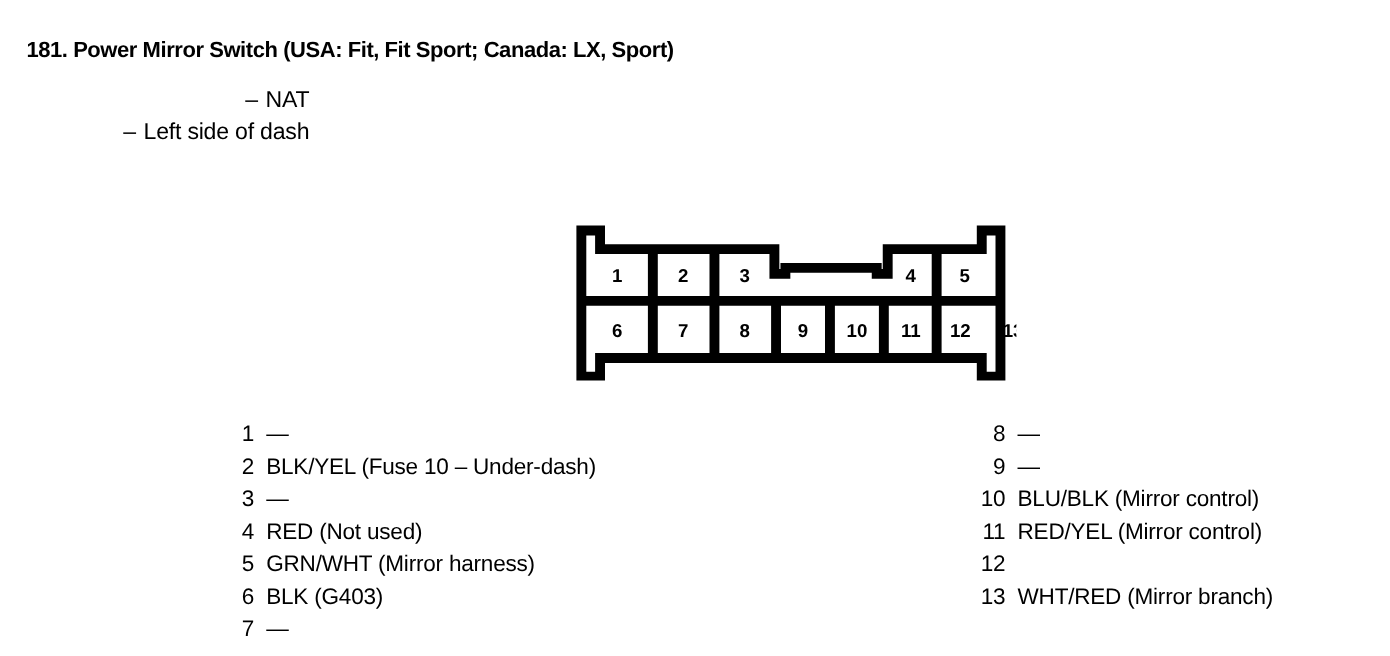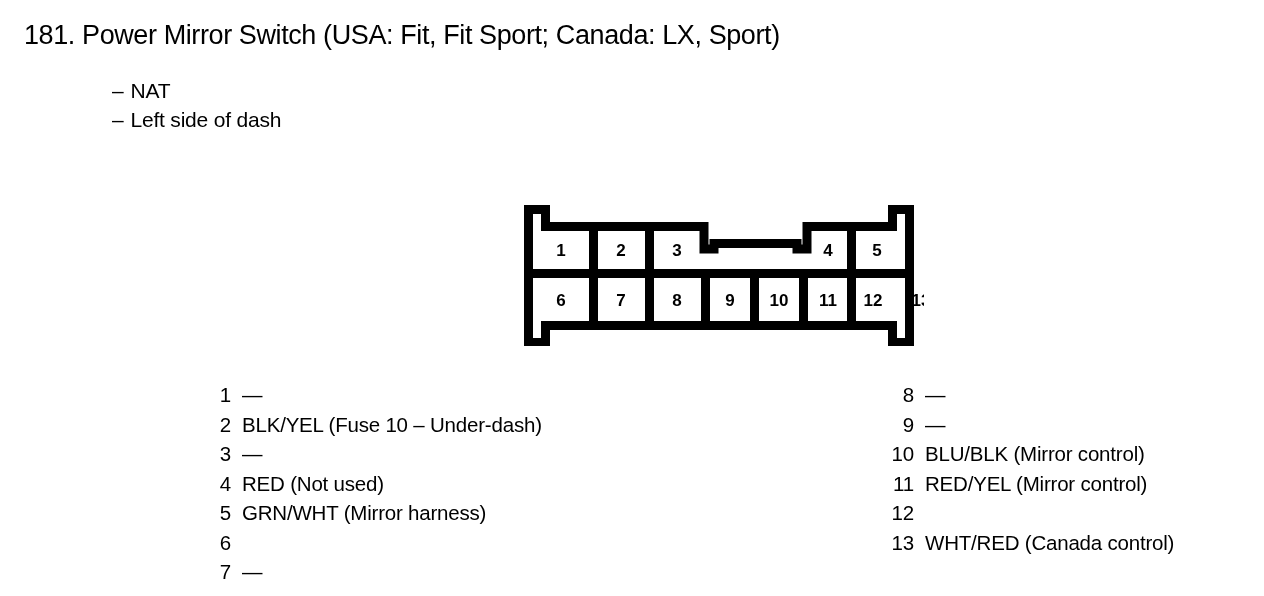--- a/index.html
+++ b/index.html
@@ -22,9 +22,9 @@
   .page-title {
     position: absolute;
     left: 24px;
-    top: 22px;
-    font-size: 27px;
-    font-weight: normal;
+    top: 36px;
+    font-size: 20px;
+    font-weight: bold;
     letter-spacing: -0.4px;
     white-space: nowrap;
     line-height: 1;

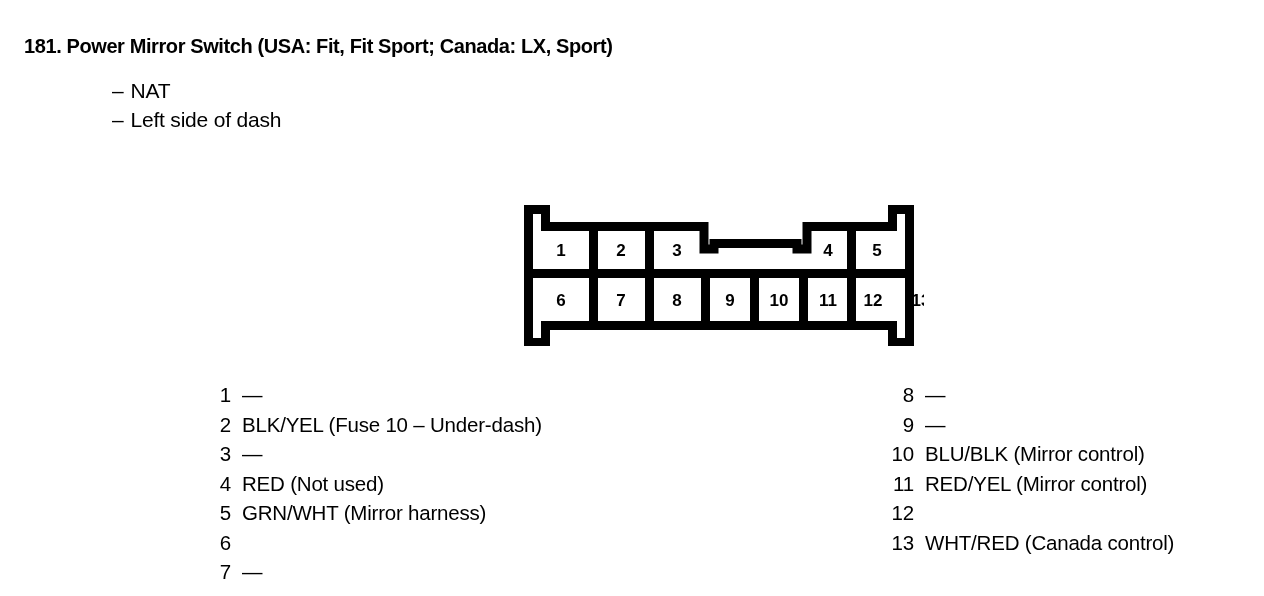--- a/index.html
+++ b/index.html
@@ -38,6 +38,7 @@
     font-size: 21px;
     line-height: 29px;
     letter-spacing: -0.2px;
+    text-align: right;
   }
   .note-line { white-space: nowrap; }
   .note-dash { margin-right: 7px; }

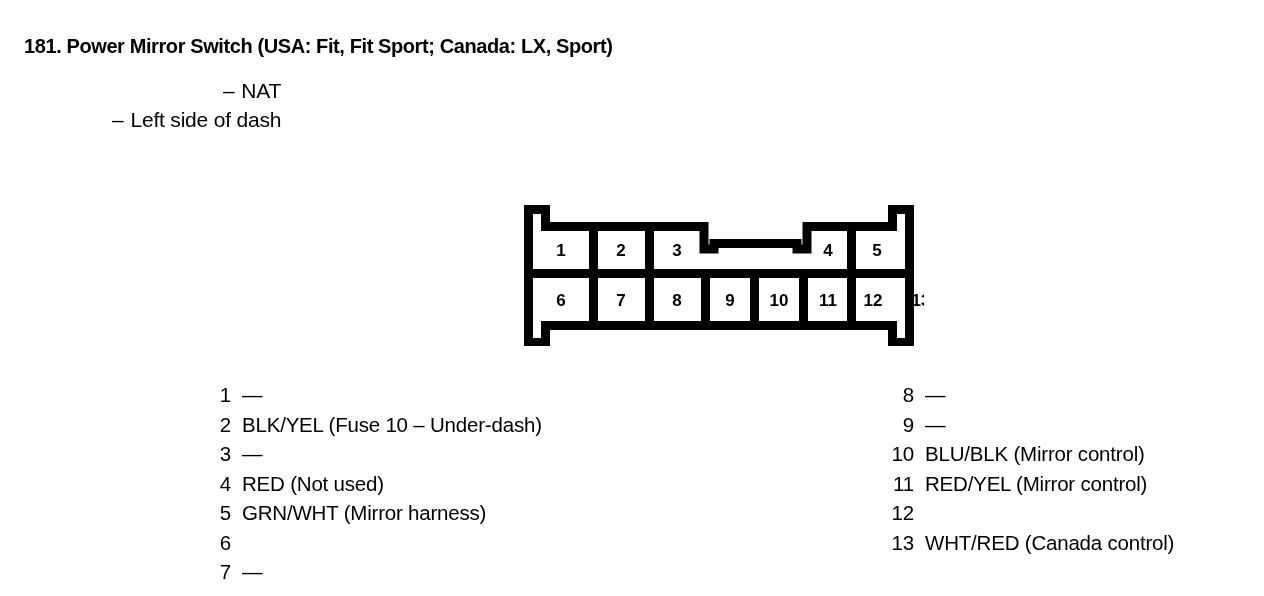--- a/index.html
+++ b/index.html
@@ -175,6 +175,7 @@
   </div>
   <div class="legend-row">
     <span class="legend-num">6</span>
+    <span class="legend-desc">BLK (G403)</span>
   </div>
   <div class="legend-row">
     <span class="legend-num">7</span>

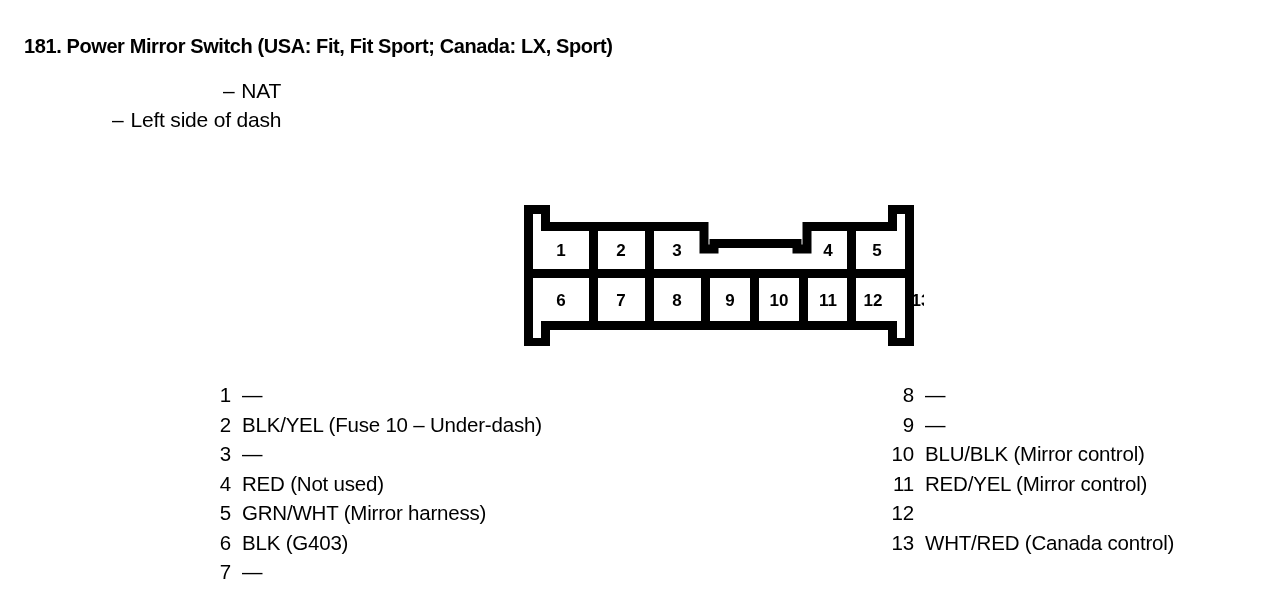--- a/index.html
+++ b/index.html
@@ -205,7 +205,7 @@
   </div>
   <div class="legend-row">
     <span class="legend-num">13</span>
-    <span class="legend-desc">WHT/RED (Canada control)</span>
+    <span class="legend-desc">WHT/RED (Mirror branch)</span>
   </div>
 </div>
 

